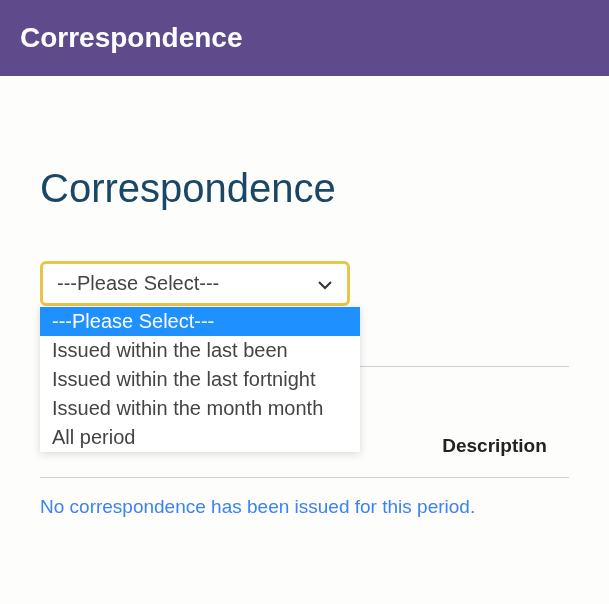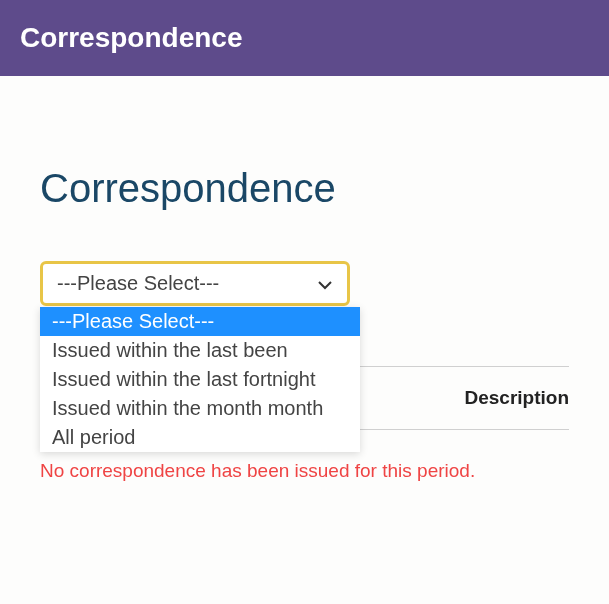--- a/index.html
+++ b/index.html
@@ -95,7 +95,8 @@
       font-size: 19px;
       font-weight: 600;
       color: #222;
-      text-align: right;
+      text-align: center;
+      margin-top: 48px;
     }
     .status-message {
       margin-top: 30px;

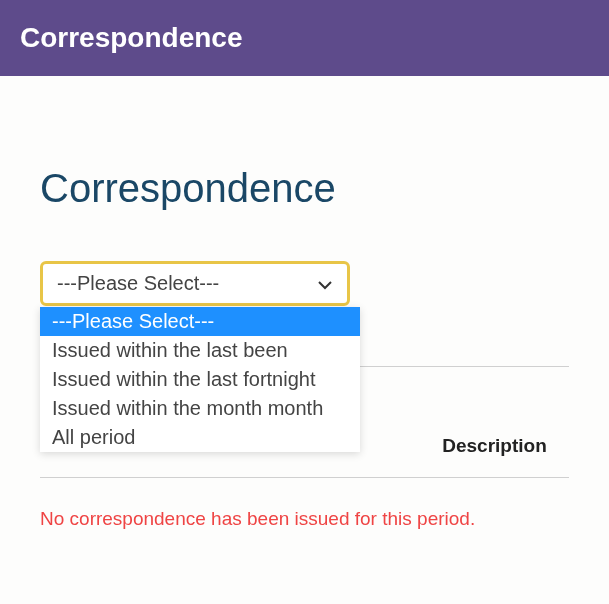--- a/index.html
+++ b/index.html
@@ -99,9 +99,9 @@
       margin-top: 48px;
     }
     .status-message {
-      margin-top: 30px;
+      margin-top: 18px;
       font-size: 19px;
-      color: #ef4444;
+      color: #3b82f6;
     }
   </style>
 </head>

